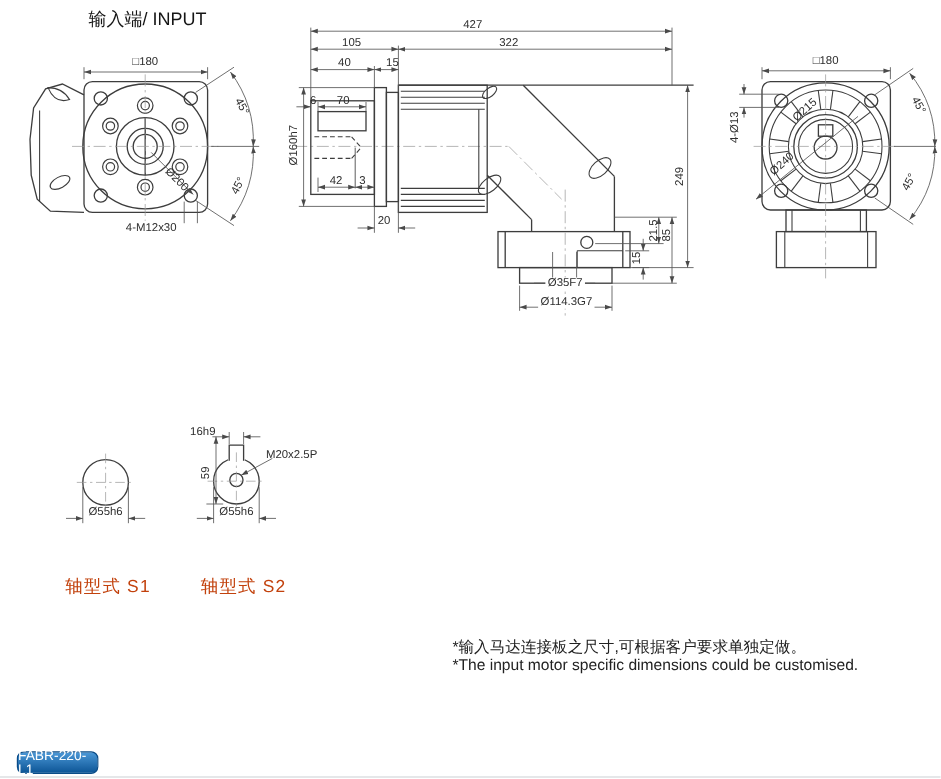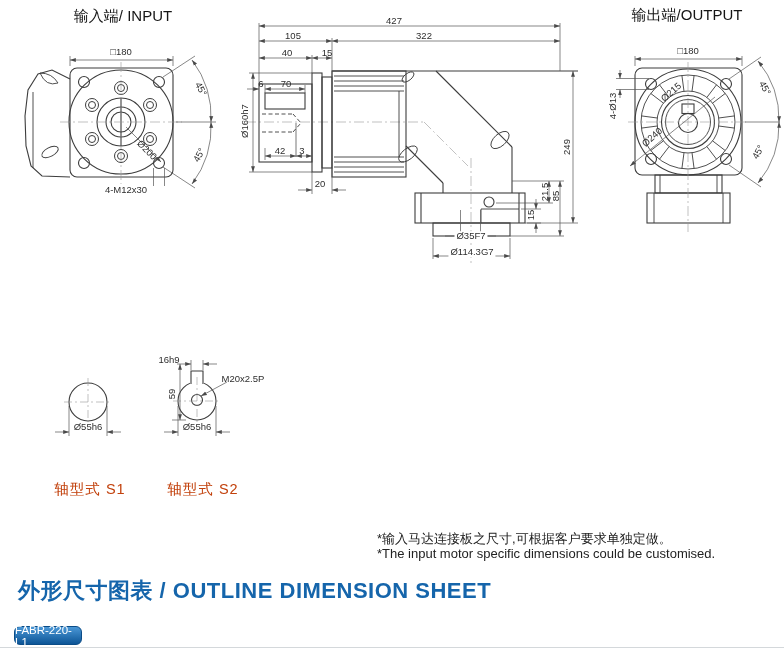--- a/index.html
+++ b/index.html
@@ -297,7 +297,6 @@
   </svg>
 
   <div class="hdr" style="left:123px;top:16px">输入端/ INPUT</div>
-  <div class="hdr" style="left:687px;top:15px">输出端/OUTPUT</div>
 
   <div class="lbl" style="left:121px;top:52px">□180</div>
   <div class="lbl" style="left:201px;top:89px;transform:translate(-50%,-50%) rotate(62deg)">45°</div>

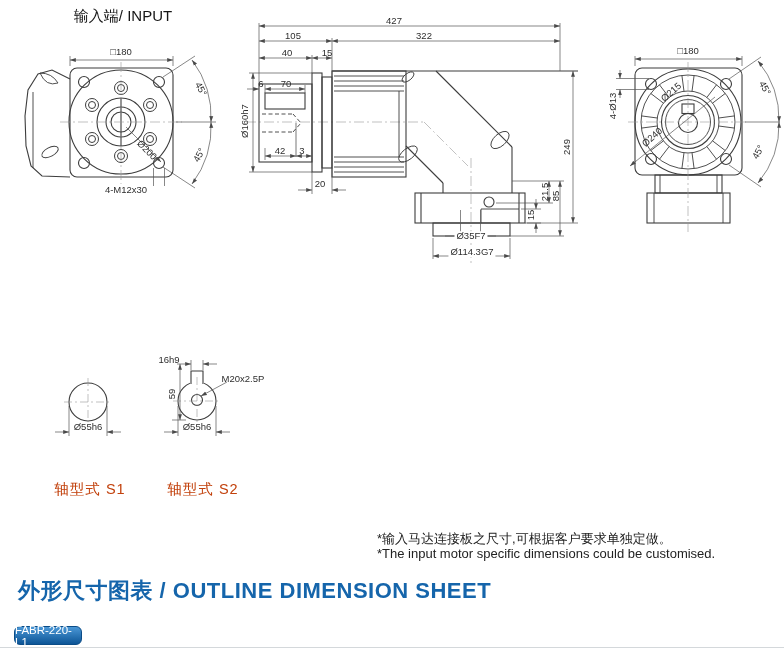--- a/index.html
+++ b/index.html
@@ -340,7 +340,6 @@
   <div class="note" style="left:377px;top:546px">*The input motor specific dimensions could be customised.</div>
   <div class="note" style="left:377px;top:530px">*输入马达连接板之尺寸,可根据客户要求单独定做。</div>
 
-  <div id="sheet-title">外形尺寸图表 / OUTLINE DIMENSION SHEET</div>
   <div id="model-badge" class="badge">FABR-220-L1</div>
   <div id="bottom-rule"></div>
 </div>

